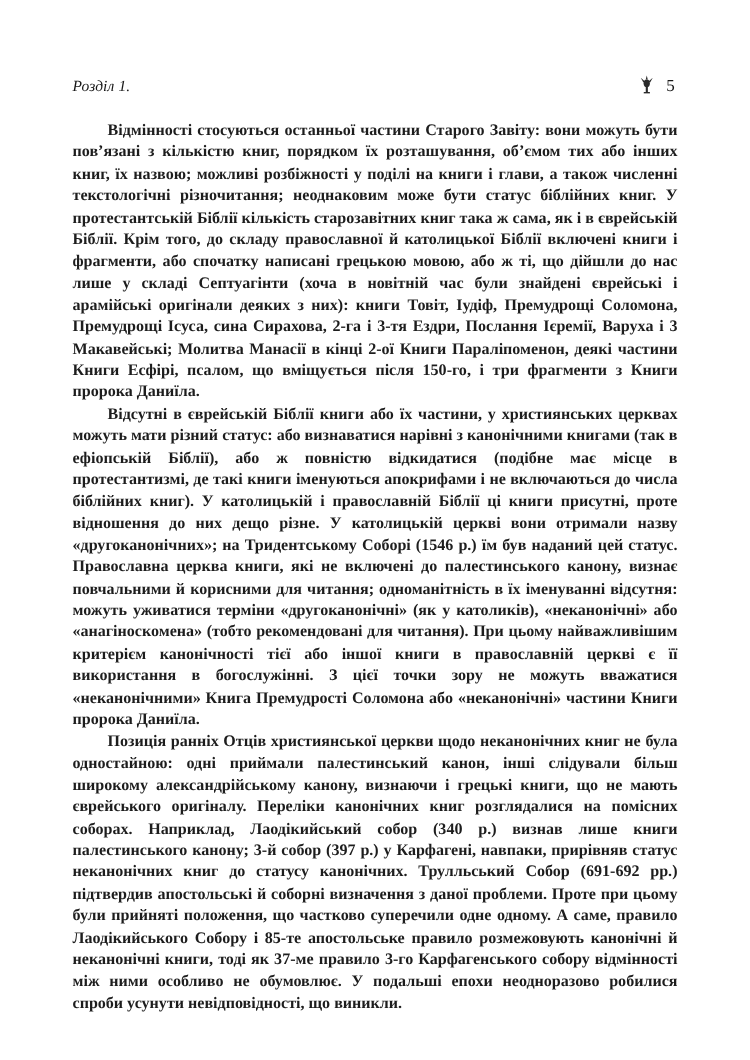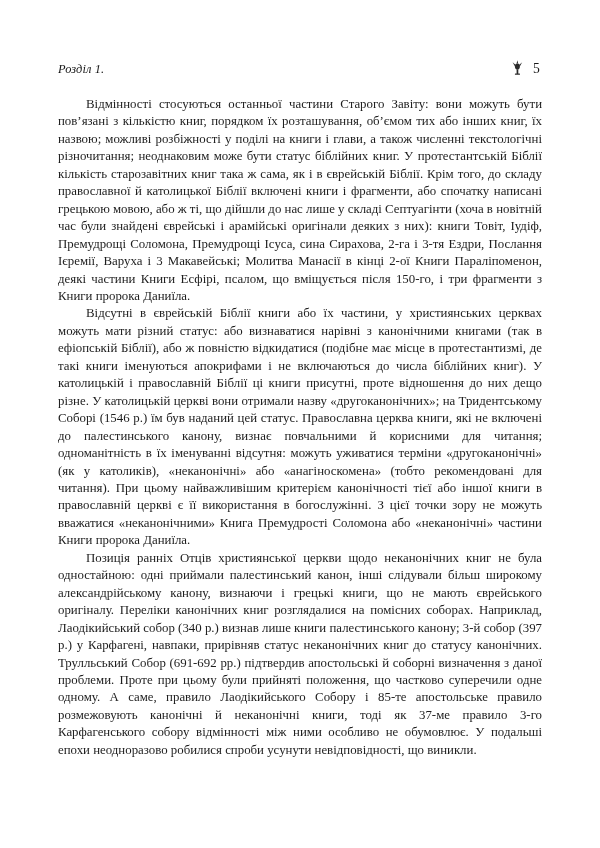--- a/index.html
+++ b/index.html
@@ -74,6 +74,7 @@
     text-align: justify;
     text-justify: inter-word;
     color: #1d1d1d;
+    font-weight: bold;
     -webkit-font-smoothing: antialiased;
   }
   .body-text p {

